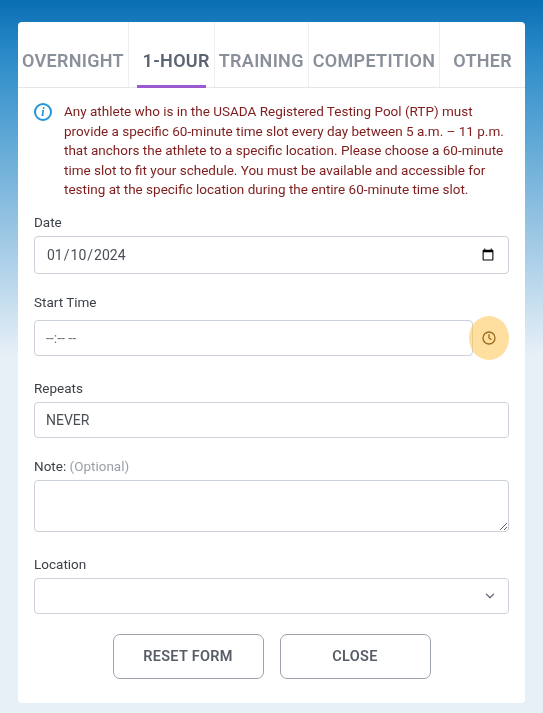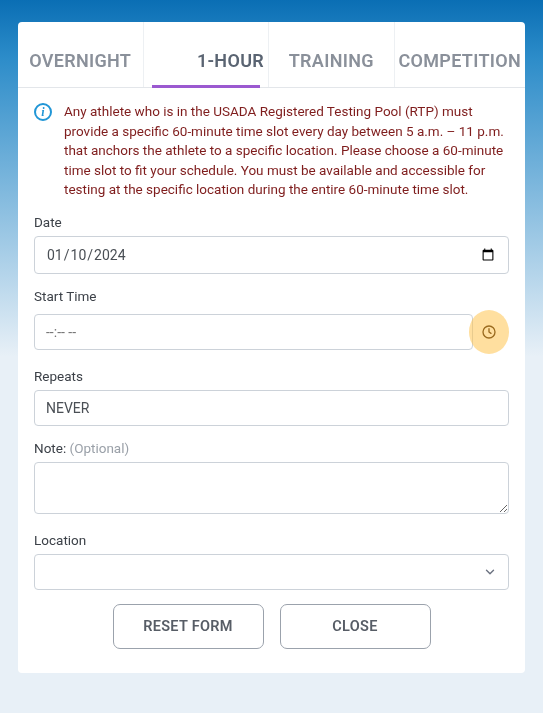--- a/index.html
+++ b/index.html
@@ -179,6 +179,7 @@
     <div class="tab active">1-HOUR</div>
     <div class="tab">TRAINING</div>
     <div class="tab">COMPETITION</div>
+    <div class="tab">OTHER</div>
   </div>
 
   <div class="content">

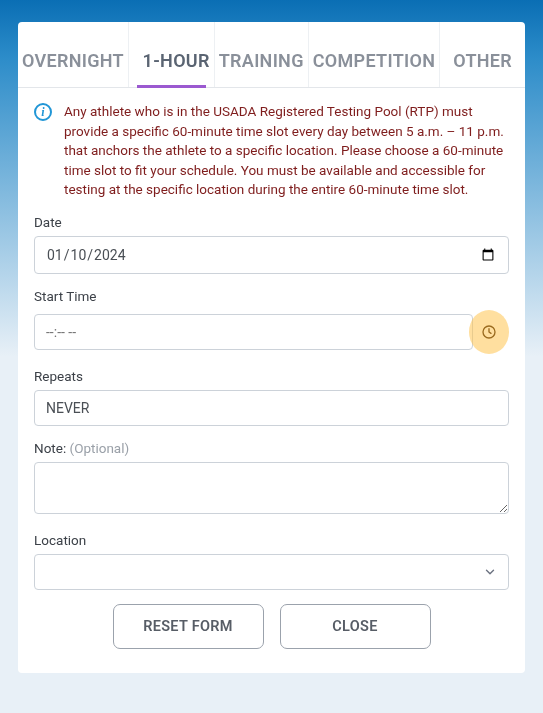--- a/index.html
+++ b/index.html
@@ -79,7 +79,7 @@
     color: #3c4148;
     margin-bottom: 6px;
   }
-  .field-group { margin-bottom: 14px; }
+  .field-group { margin-bottom: 20px; }
   input[type="date"], input[type="text"], select, textarea {
     width: 100%;
     padding: 9px 11px;

